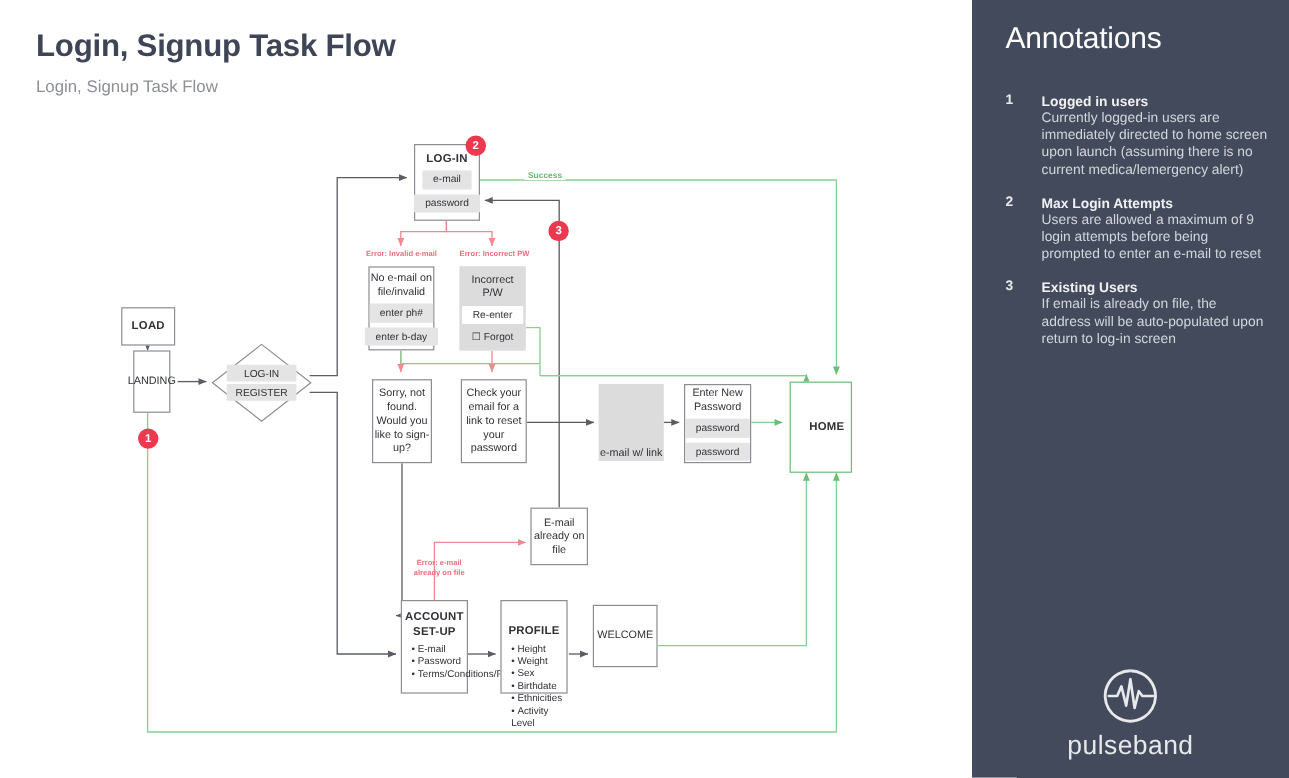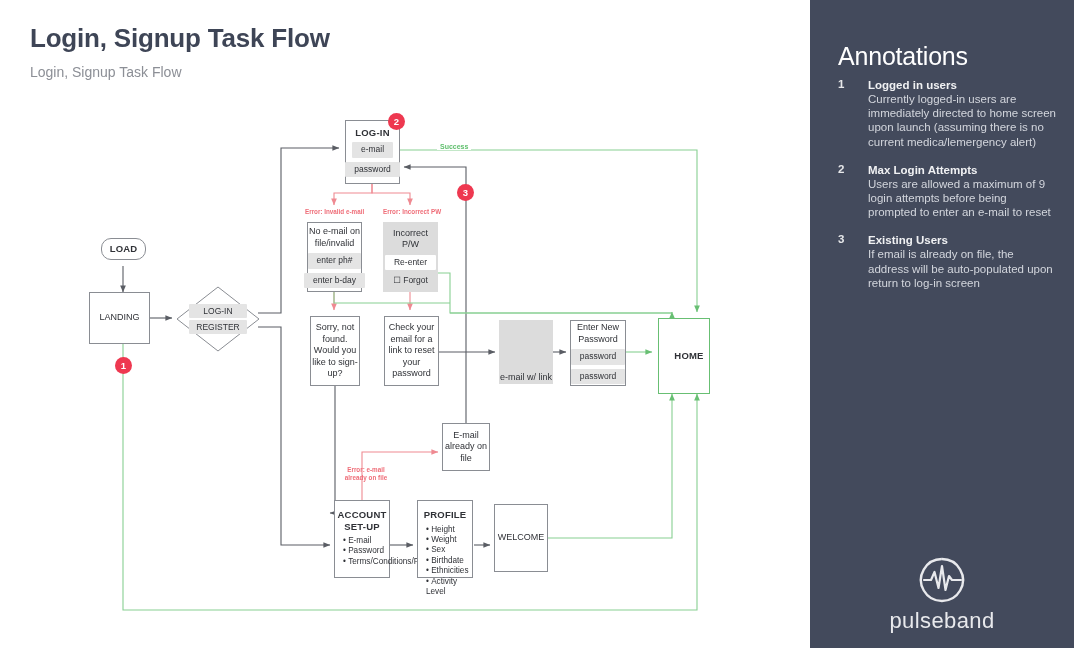--- a/index.html
+++ b/index.html
@@ -31,7 +31,7 @@
   }
   .panel-title{
     position:absolute;left:28px;top:18px;
-    font-size:25px;color:#ffffff;font-weight:normal;letter-spacing:-0.2px;margin-top:24px;
+    font-size:25px;color:#ffffff;font-weight:normal;letter-spacing:-0.2px;
   }
   .ann-list{position:absolute;left:28px;top:78px;width:218px;}
   .ann{position:relative;margin-bottom:14px;padding-left:30px;}

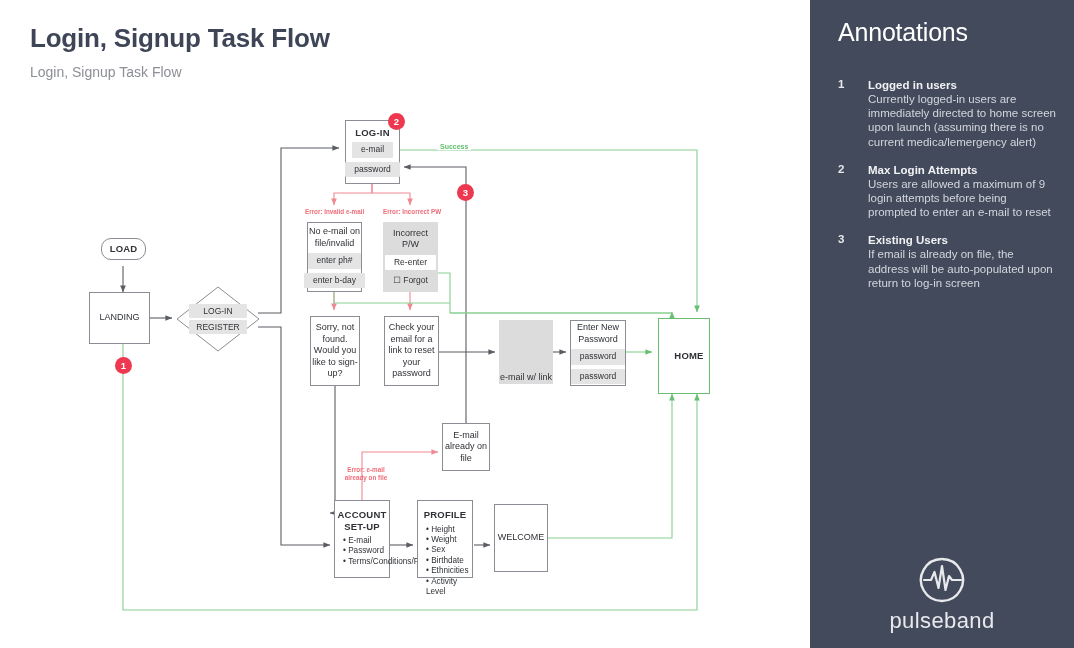--- a/index.html
+++ b/index.html
@@ -173,7 +173,7 @@
       </g>
     </svg>
 
-    <div class="node" style="left:101px;top:238px;width:45px;height:22px;border-radius:10px;">
+    <div class="node" style="left:101px;top:256px;width:45px;height:32px;">
       <span class="ttl">LOAD</span>
     </div>
 

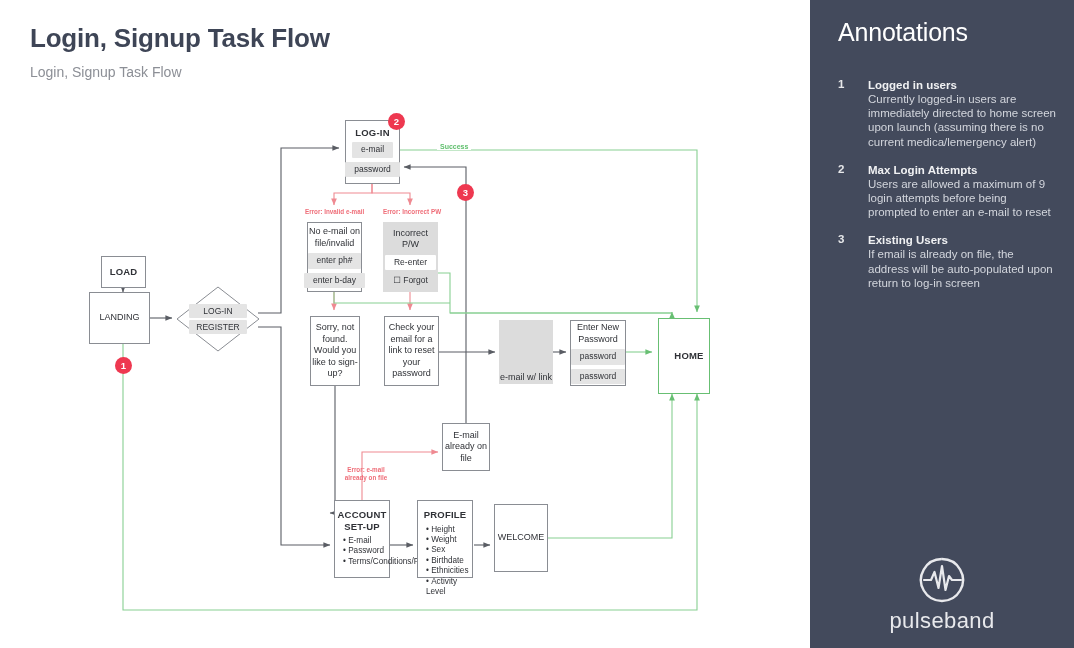--- a/index.html
+++ b/index.html
@@ -177,7 +177,7 @@
       <span class="ttl">LOAD</span>
     </div>
 
-    <div class="node" style="left:89px;top:292px;width:61px;height:52px;">
+    <div class="node" style="left:111px;top:292px;width:31px;height:52px;">
       <span>LANDING</span>
     </div>
 

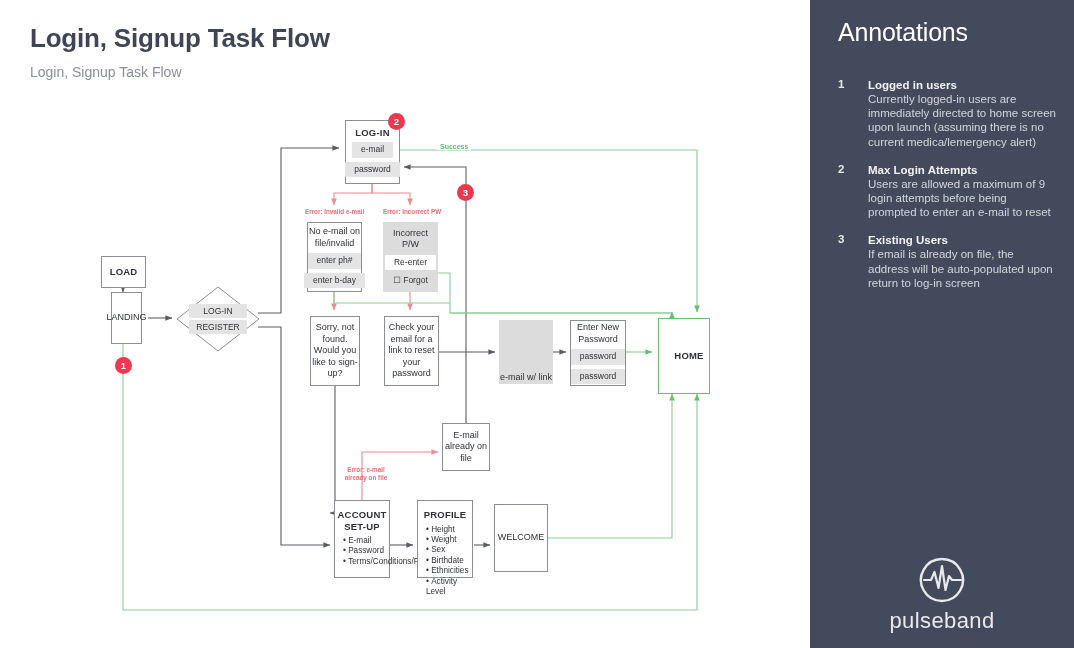--- a/index.html
+++ b/index.html
@@ -244,7 +244,7 @@
       </div>
     </div>
 
-    <div class="node" style="left:417px;top:500px;width:56px;height:78px;justify-content:flex-start;padding-top:8px;">
+    <div class="node" style="left:417px;top:500px;width:56px;height:78px;justify-content:flex-start;padding-top:19px;">
       <span class="ttl">PROFILE</span>
       <div class="bullets">
         <div>Height</div>

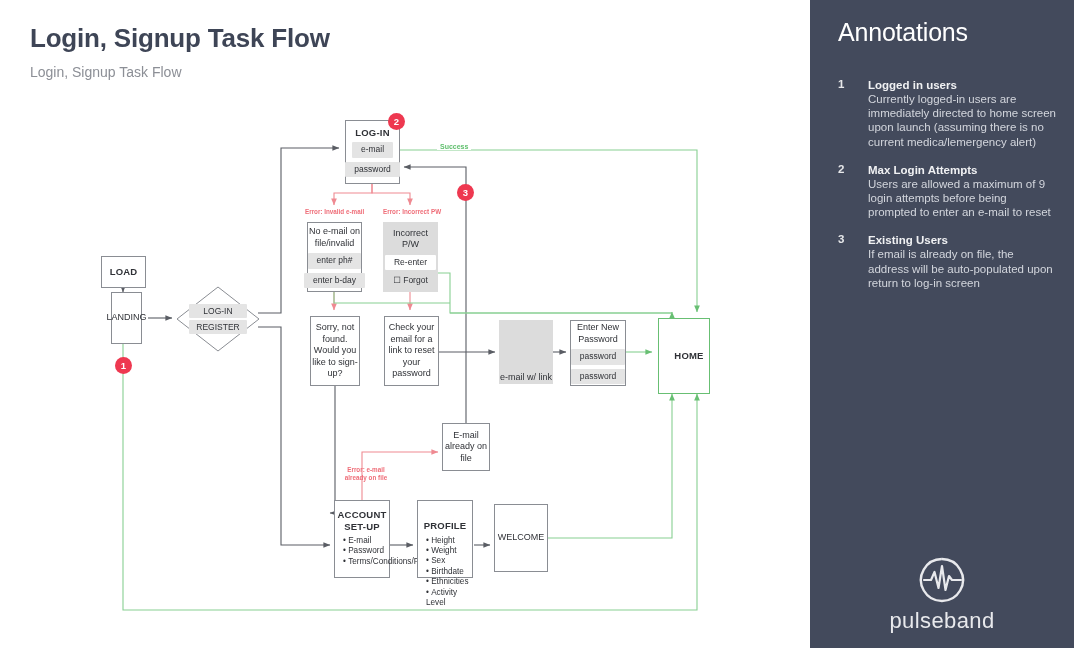--- a/index.html
+++ b/index.html
@@ -256,7 +256,7 @@
       </div>
     </div>
 
-    <div class="node" style="left:494px;top:504px;width:54px;height:68px;">
+    <div class="node" style="left:494px;top:504px;width:54px;height:52px;">
       <span>WELCOME</span>
     </div>
 

